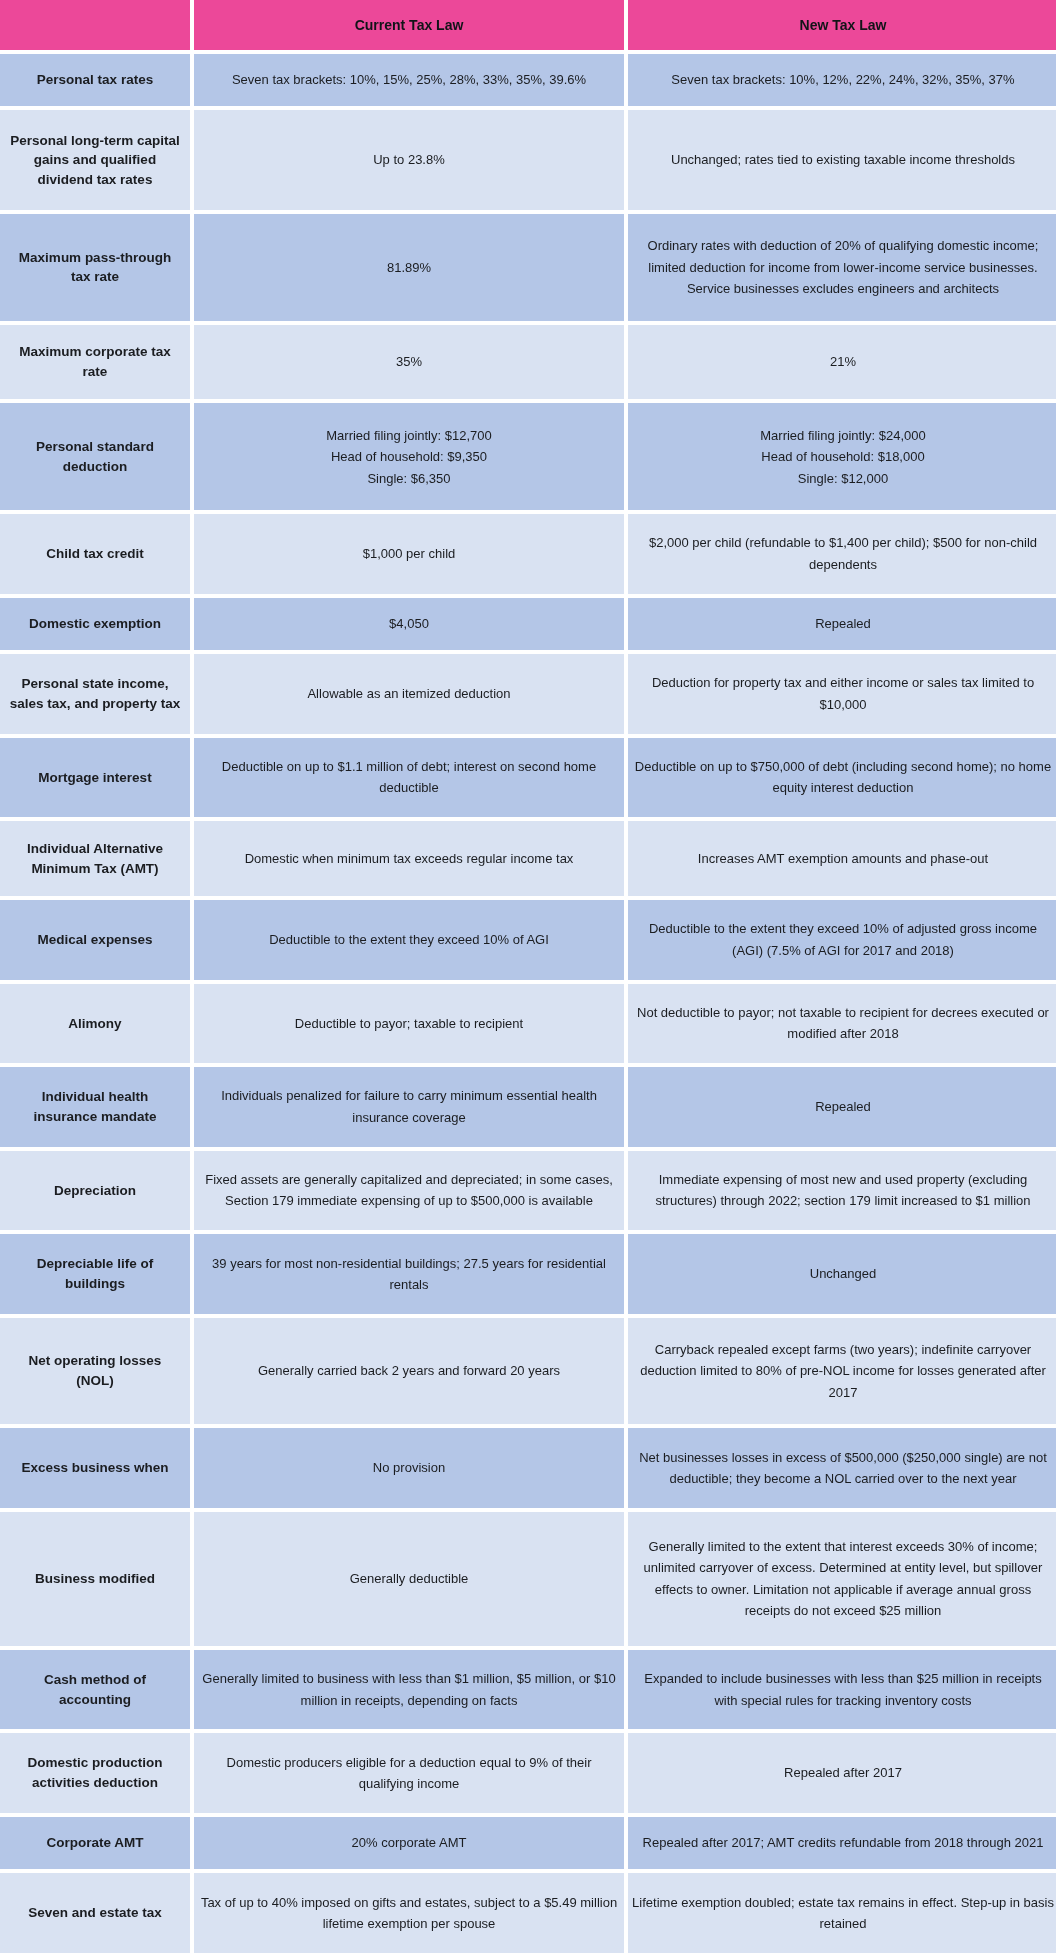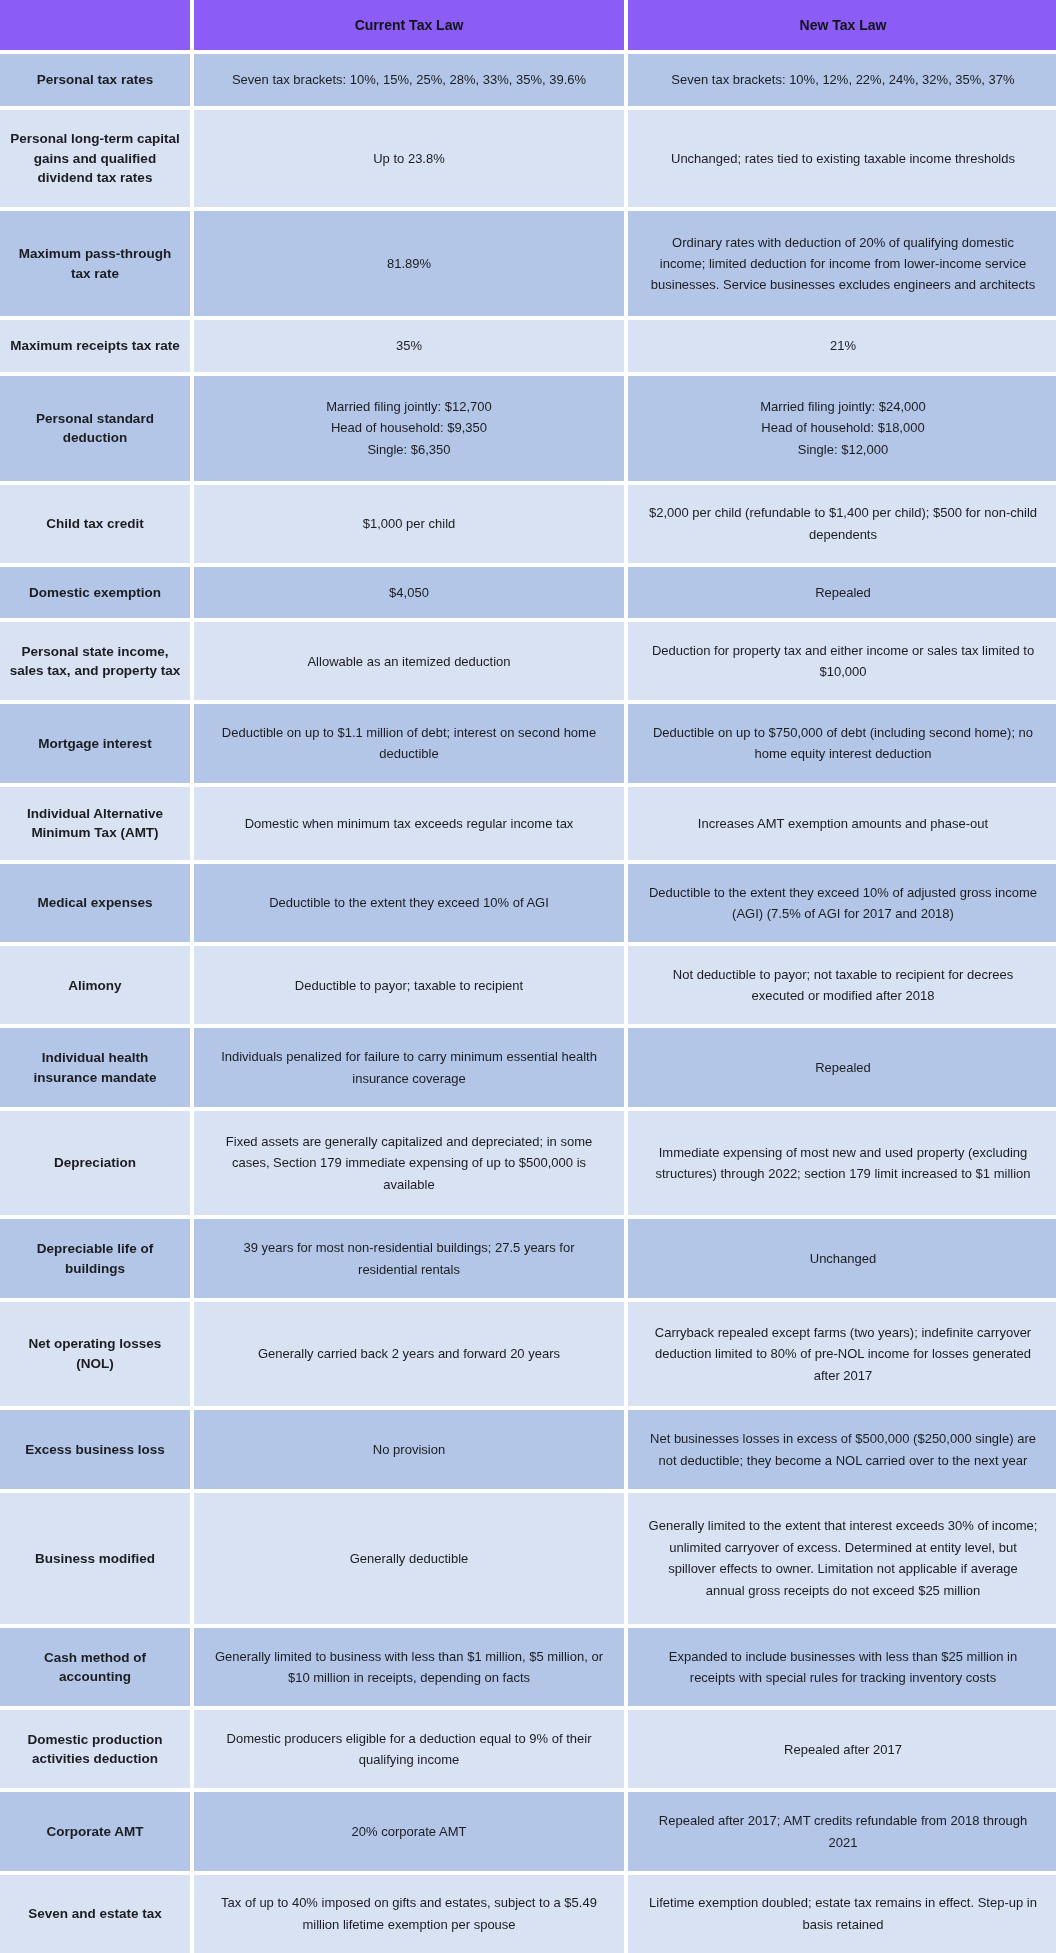--- a/index.html
+++ b/index.html
@@ -28,7 +28,7 @@
   col.c-new     { width: 430px; }
 
   thead th {
-    background: #8b5cf6;
+    background: #ec4899;
     color: #111418;
     font-weight: bold;
     font-size: 14px;

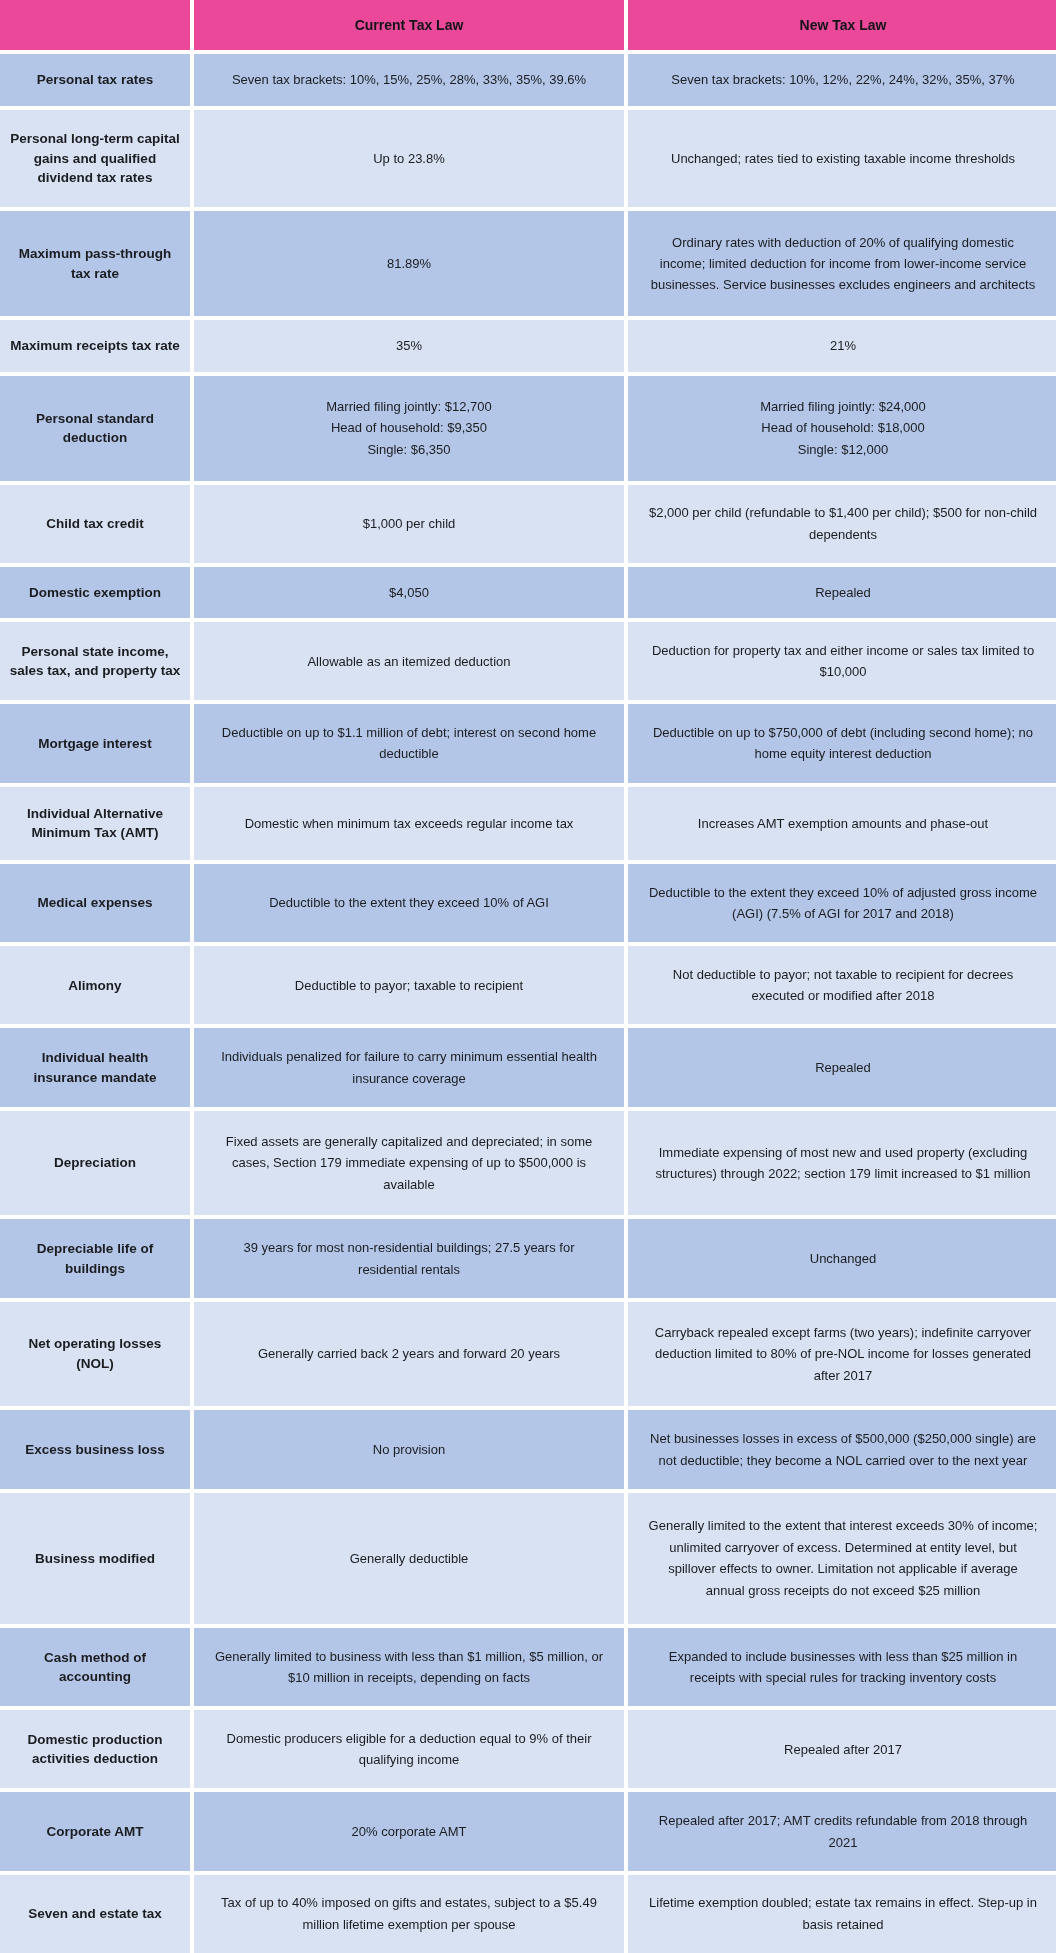--- a/index.html
+++ b/index.html
@@ -54,7 +54,7 @@
     font-weight: normal;
     font-size: 13px;
     line-height: 1.65;
-    padding: 10px 20px;
+    padding: 10px 4px;
   }
   tbody tr:nth-child(odd)  th, tbody tr:nth-child(odd)  td { background: #B4C6E7; }
   tbody tr:nth-child(even) th, tbody tr:nth-child(even) td { background: #D9E2F2; }

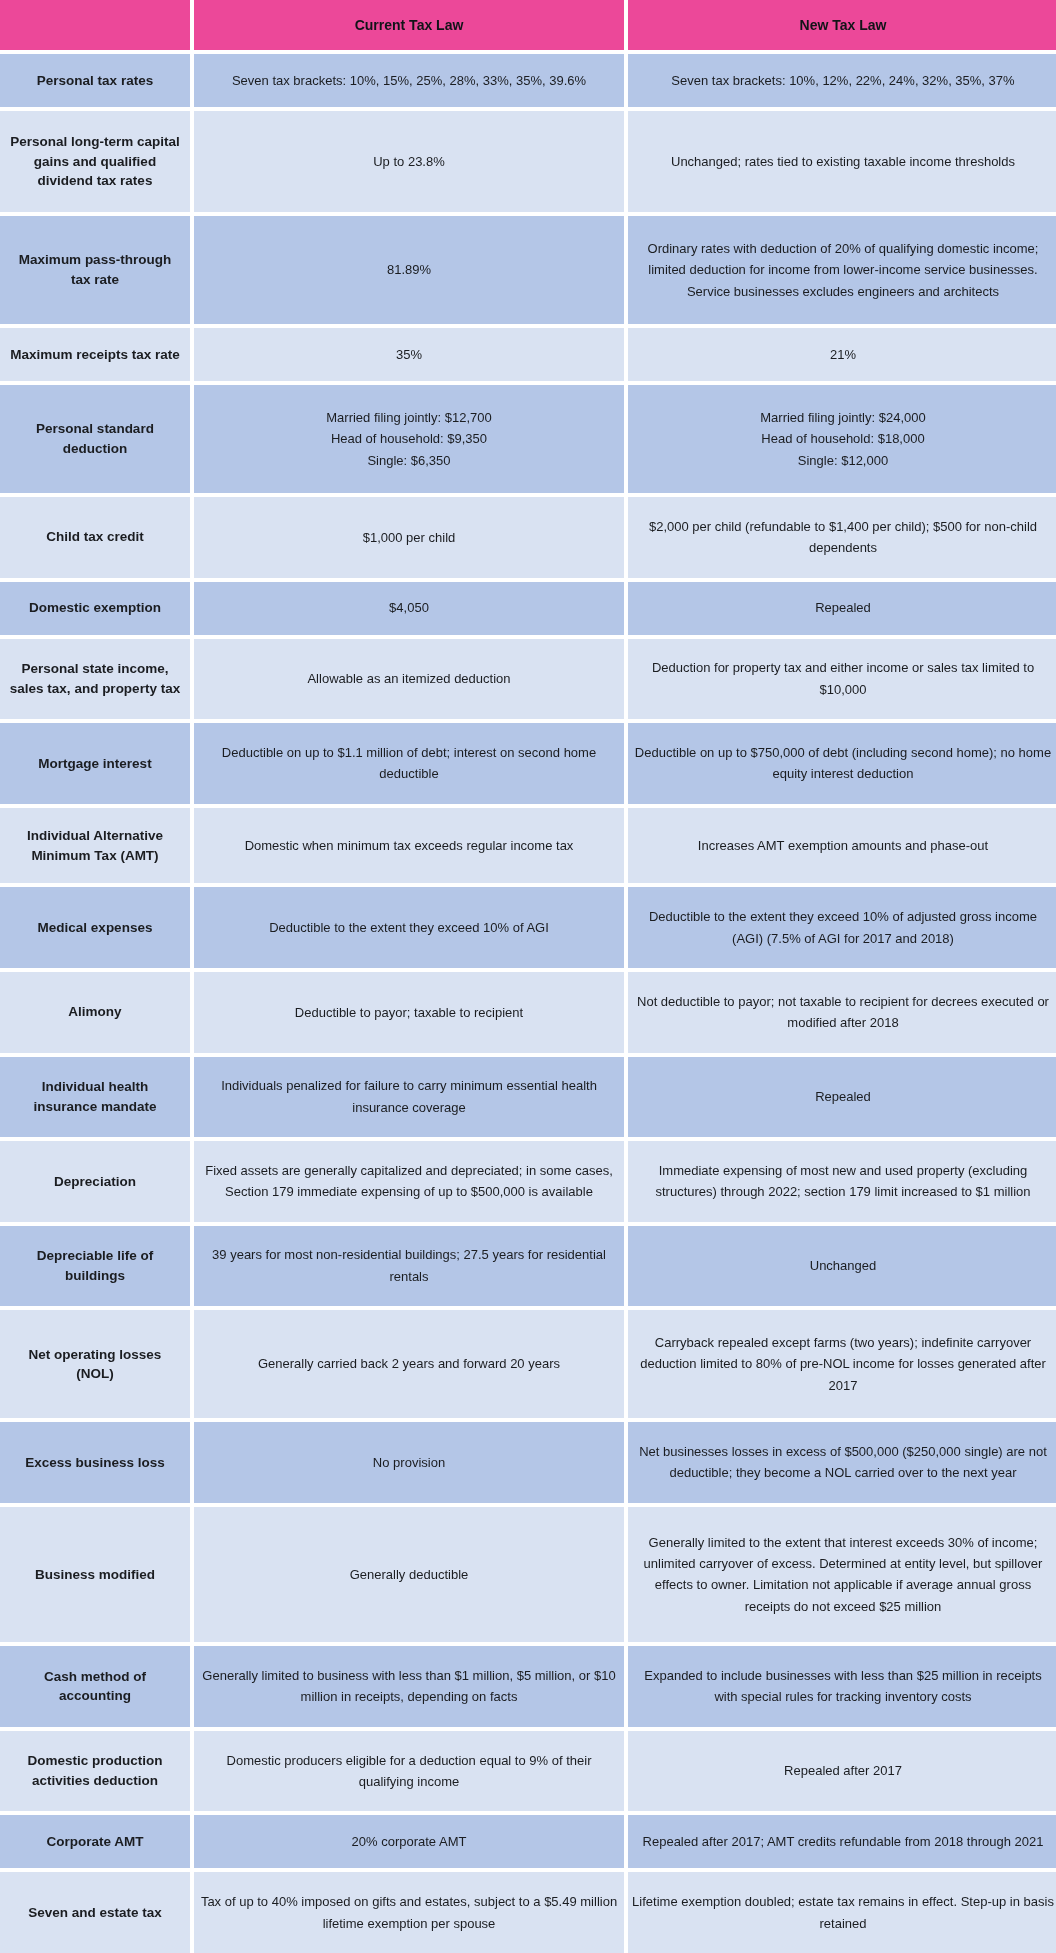--- a/index.html
+++ b/index.html
@@ -93,7 +93,7 @@
           <td>Ordinary rates with deduction of 20% of qualifying domestic income; limited deduction for income from lower-income service businesses. Service businesses excludes engineers and architects</td>
         </tr>
         <tr>
-          <th>Maximum receipts tax rate</th>
+          <th>Maximum corporate tax rate</th>
           <td>35%</td>
           <td>21%</td>
         </tr>

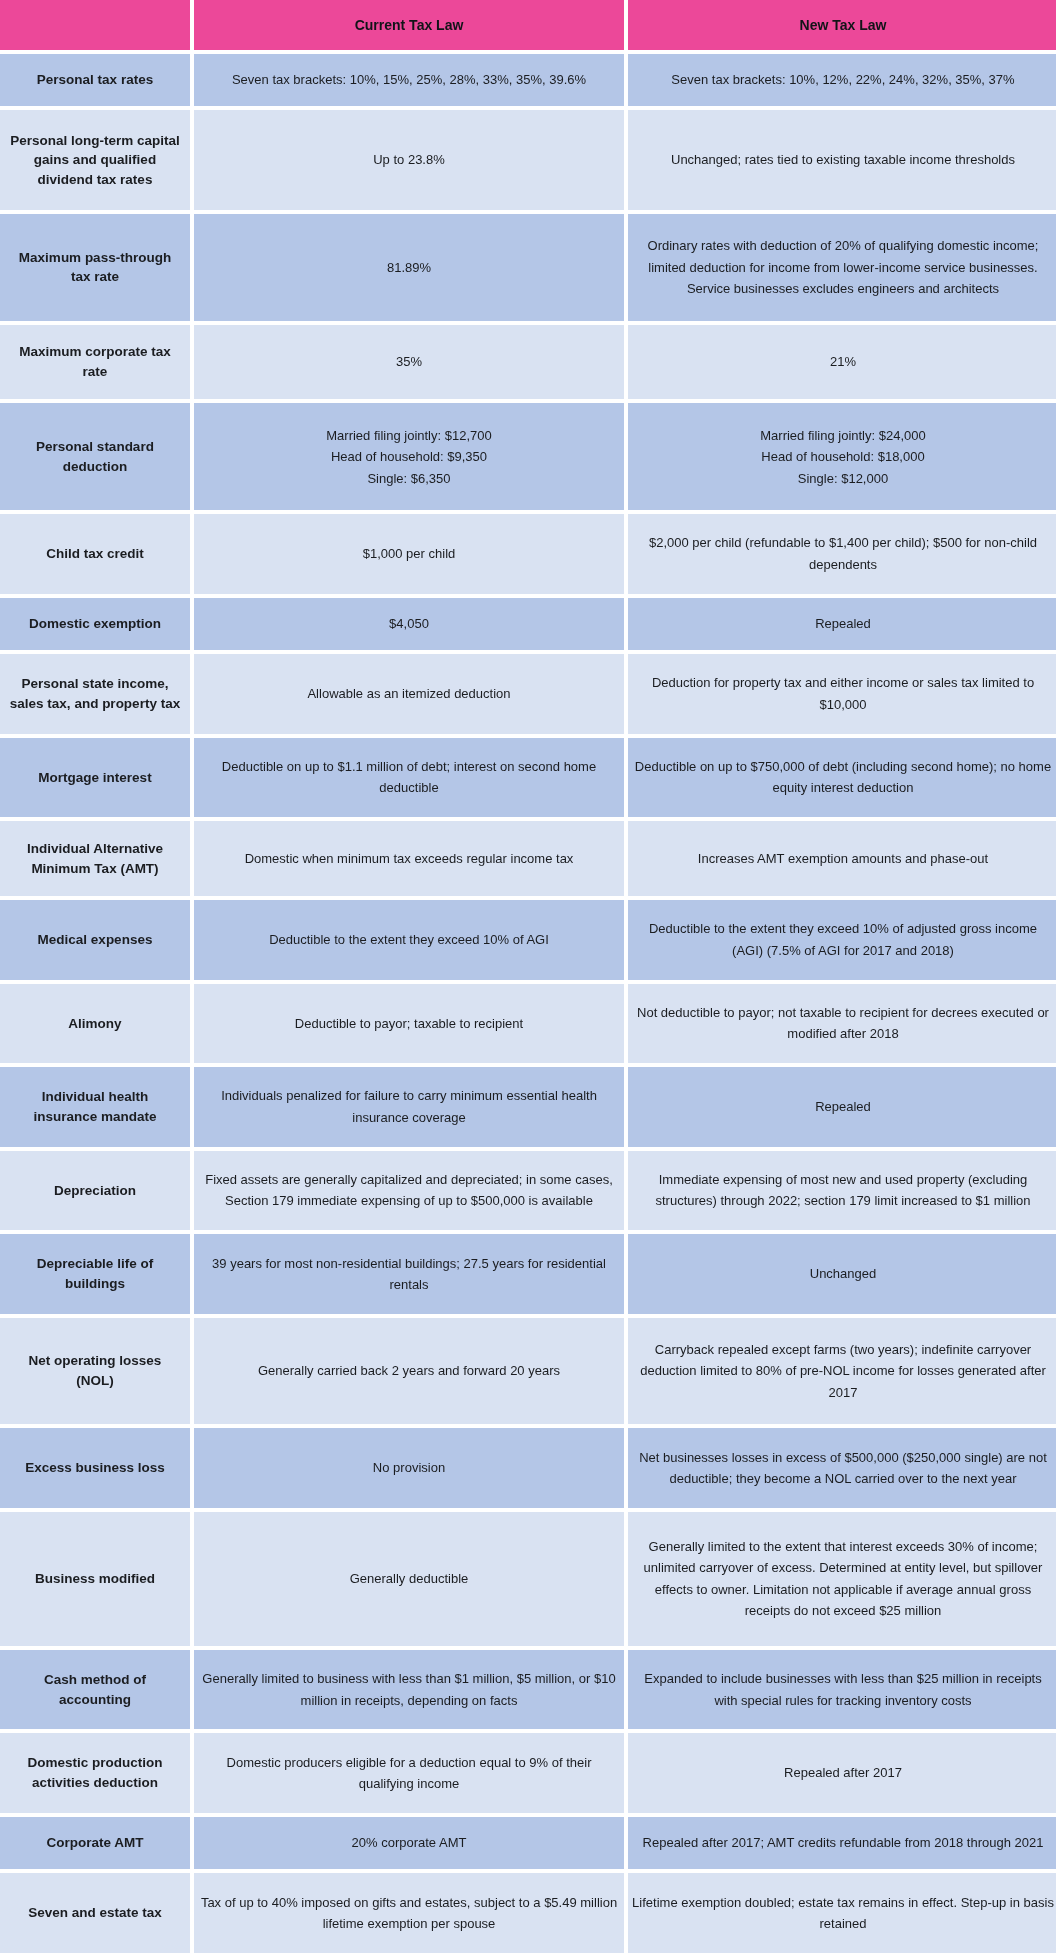--- a/index.html
+++ b/index.html
@@ -162,7 +162,7 @@
           <td>Carryback repealed except farms (two years); indefinite carryover deduction limited to 80% of pre-NOL income for losses generated after 2017</td>
         </tr>
         <tr>
-          <th>Excess business loss</th>
+          <th>Excess business when</th>
           <td>No provision</td>
           <td>Net businesses losses in excess of $500,000 ($250,000 single) are not deductible; they become a NOL carried over to the next year</td>
         </tr>

